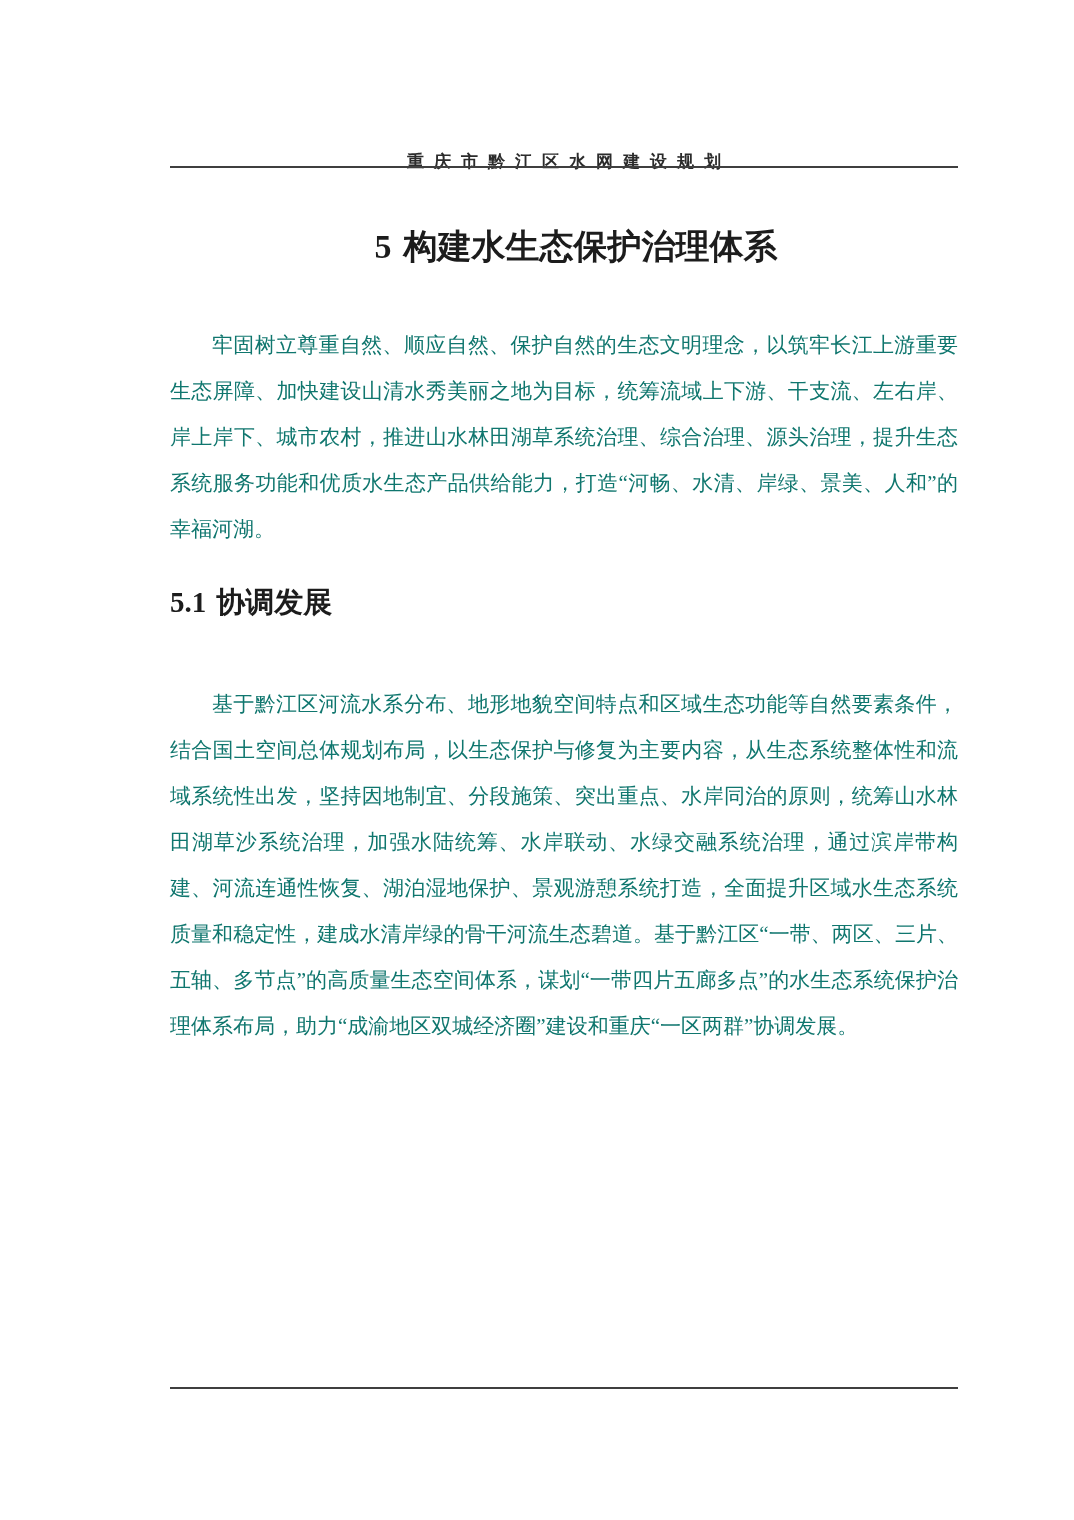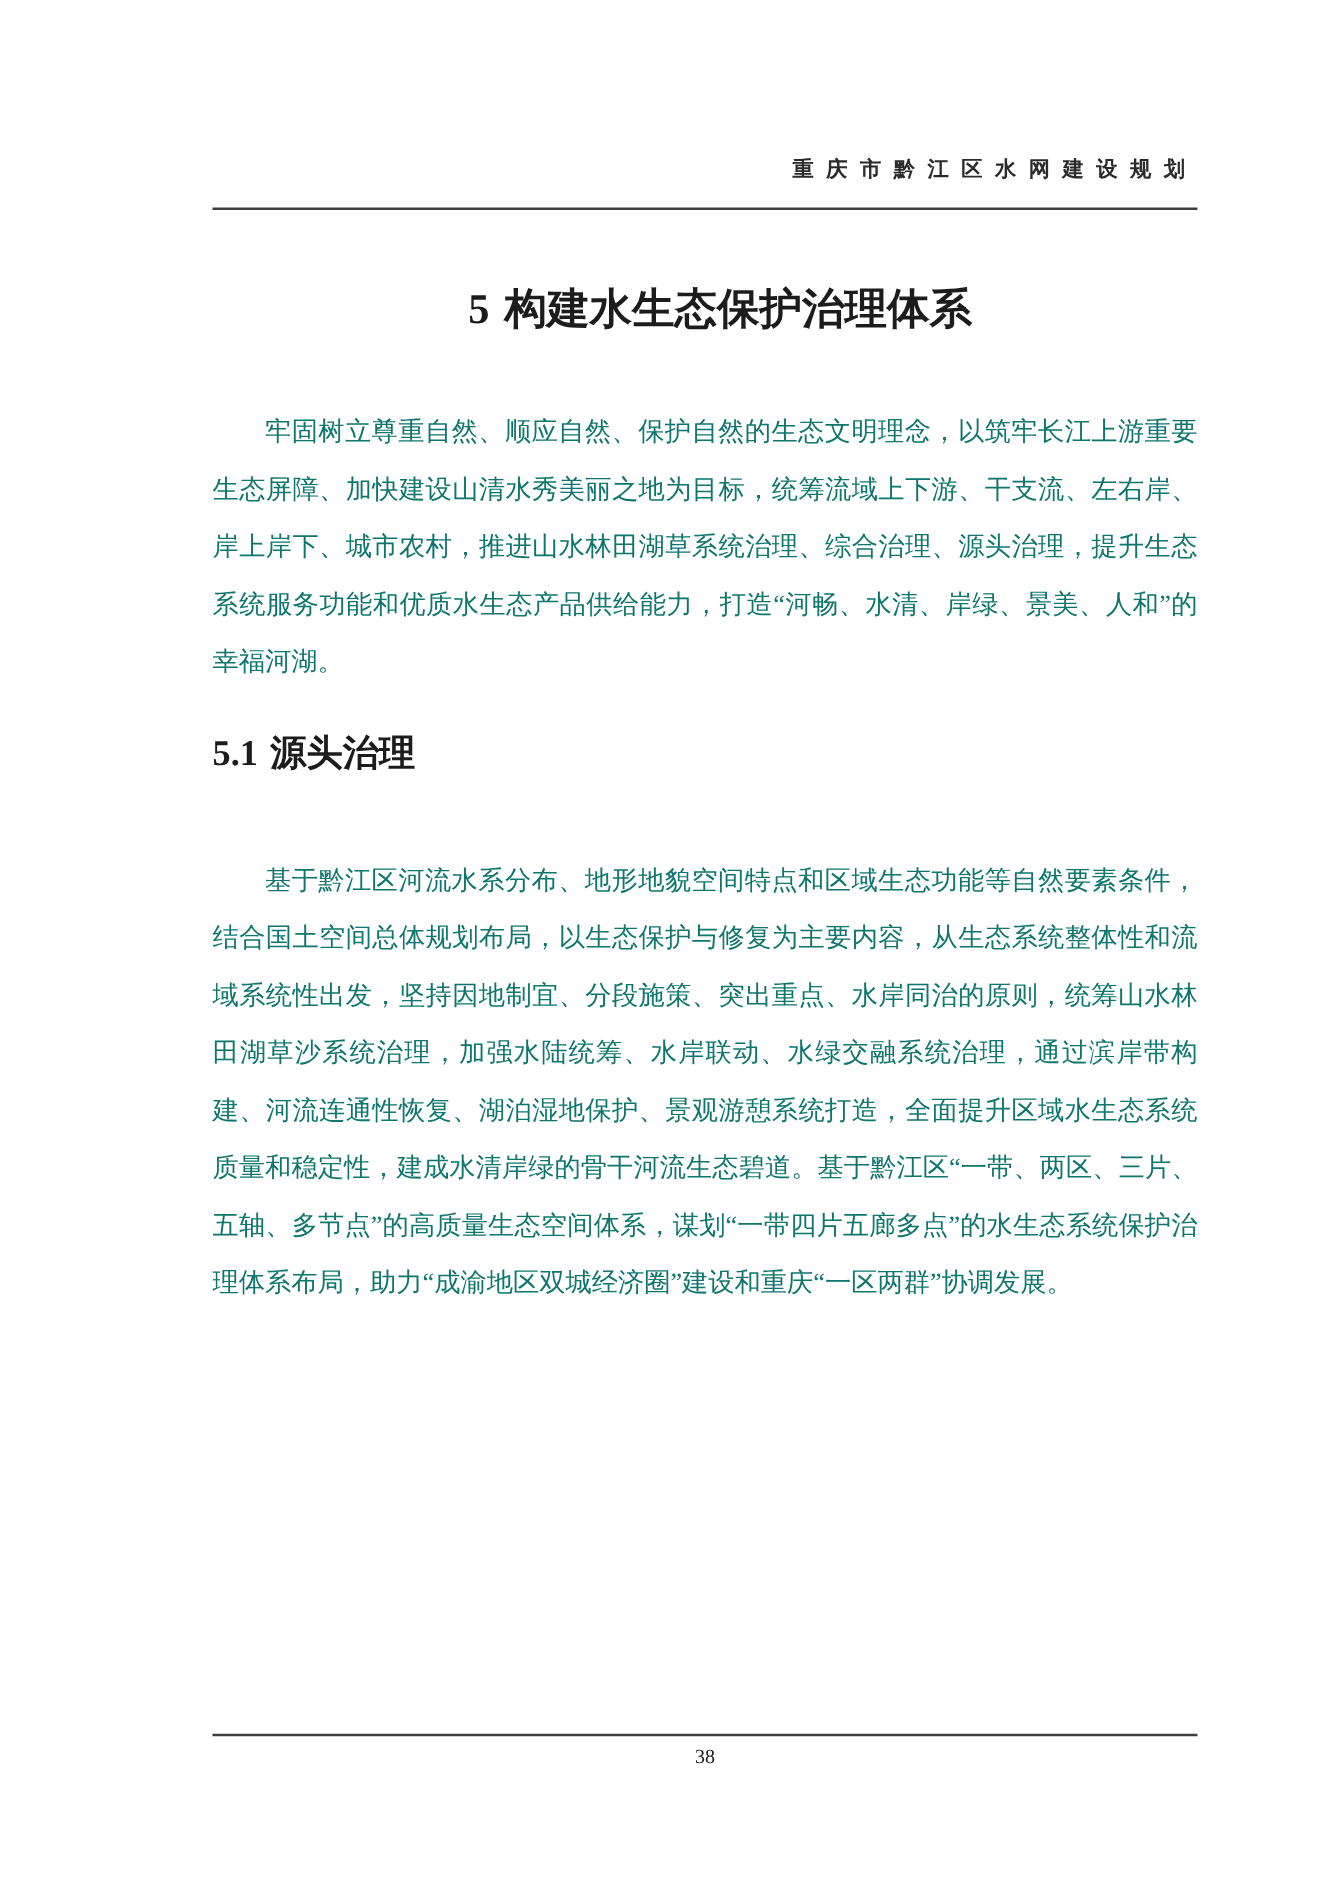--- a/index.html
+++ b/index.html
@@ -15,8 +15,8 @@
   }
   .doc-header {
     position: absolute;
-    top: 124px; left: 170px; width: 788px;
-    text-align: right;
+    top: 150px; left: 170px; width: 788px;
+    text-align: center;
     font-family: "Liberation Sans", "DejaVu Sans", sans-serif;
     font-size: 17px;
     font-weight: 600;

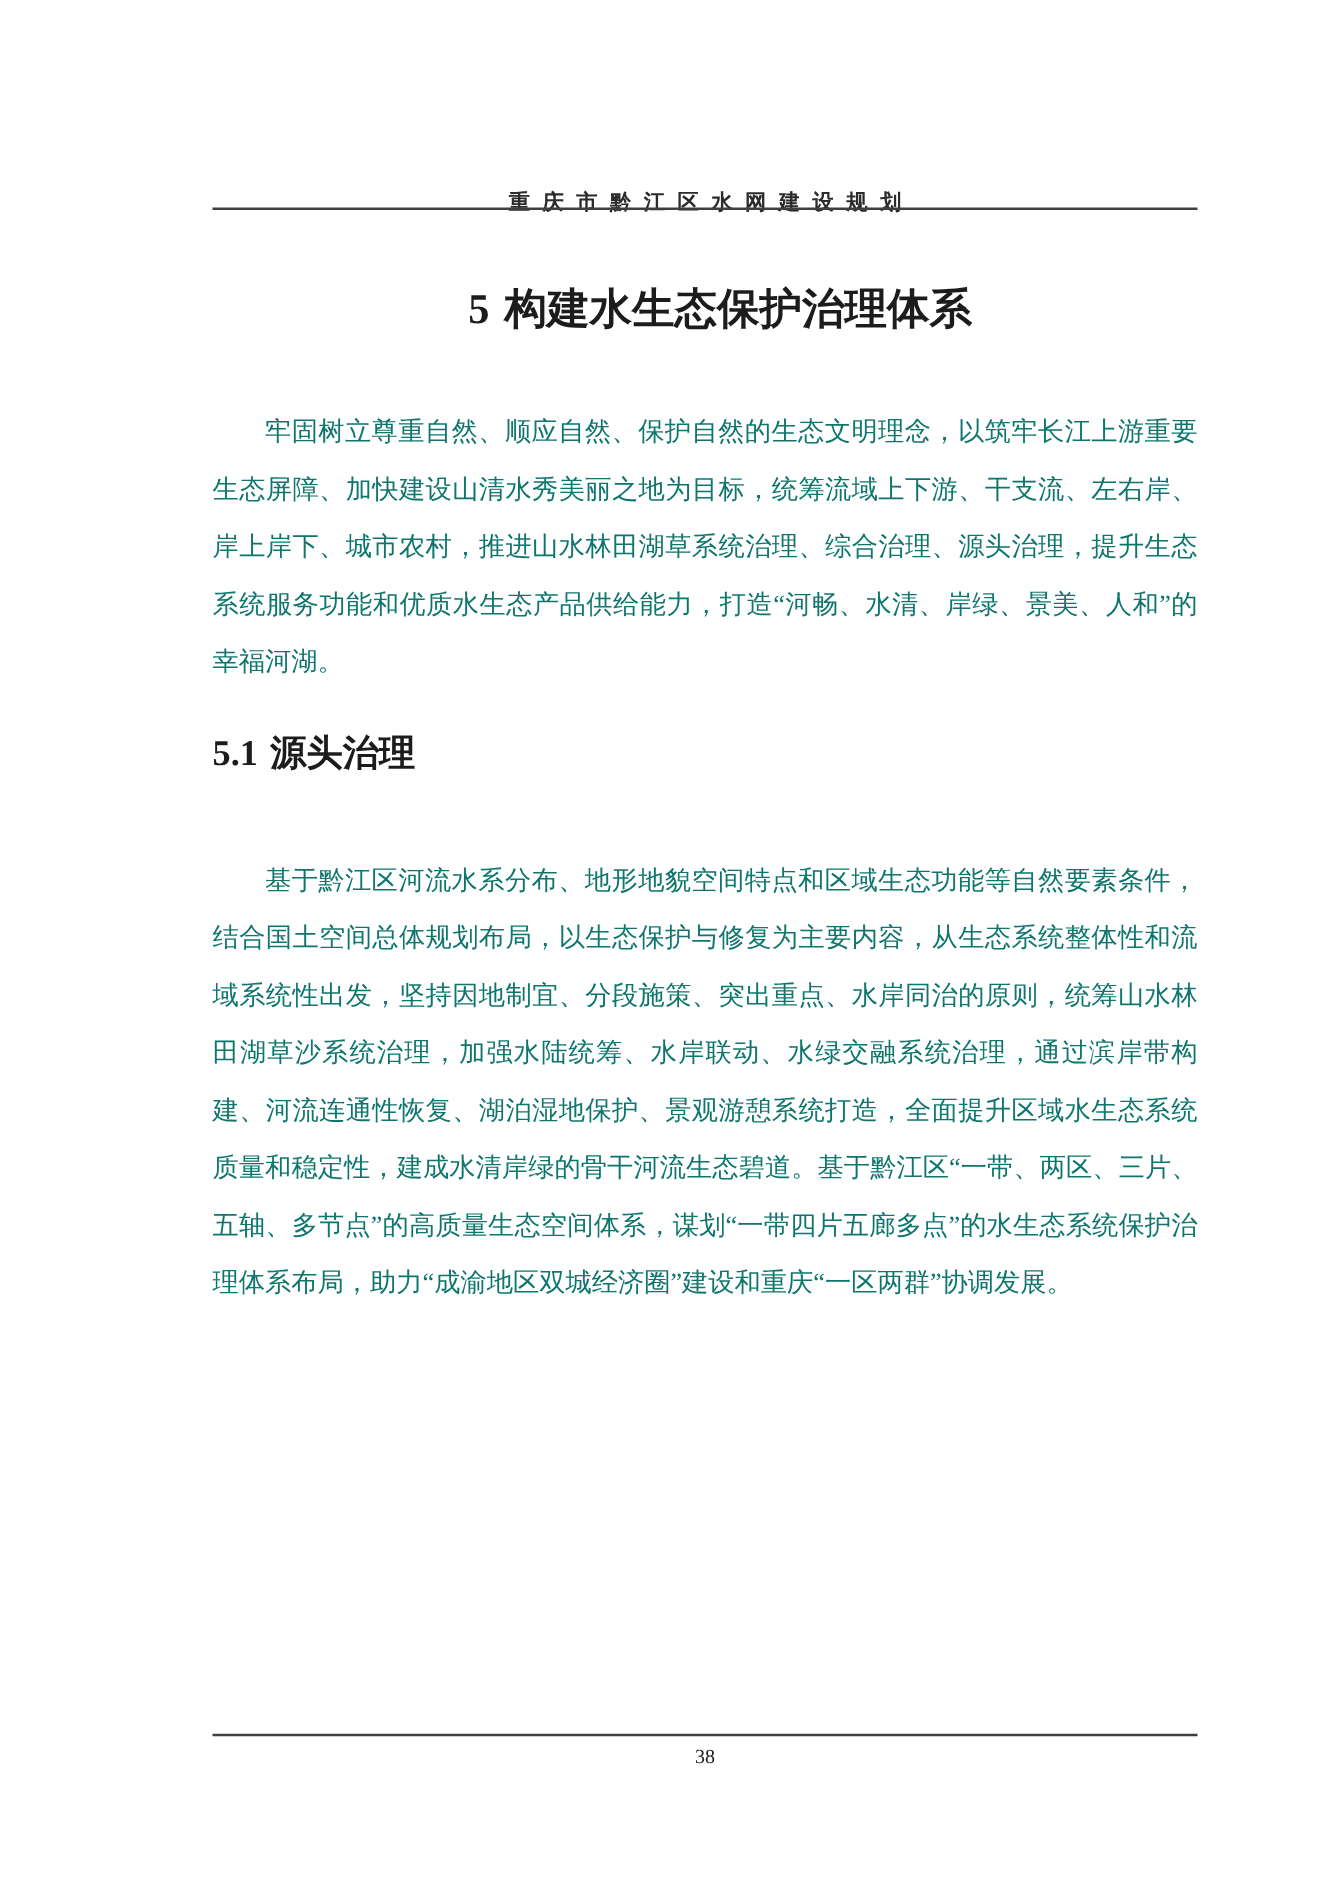--- a/index.html
+++ b/index.html
@@ -99,7 +99,7 @@
   <p class="para intro-para">牢固树立尊重自然、顺应自然、保护自然的生态文明理念，以筑牢长江上游重要生态屏障、加快建设山清水秀美丽之地为目标，统筹流域上下游、干支流、左右岸、岸上岸下、城市农村，推进山水林田湖草系统治理、综合治理、源头治理，提升生态系统服务功能和优质水生态产品供给能力，打造“河畅、水清、岸绿、景美、人和”的幸福河湖。</p>
 
   <h2 class="section-heading" style="margin:0;">
-    <span class="num">5.1</span><span>源头治理</span>
+    <span class="num">5.1</span><span>协调发展</span>
   </h2>
 
   <p class="para layout-para">基于黔江区河流水系分布、地形地貌空间特点和区域生态功能等自然要素条件，结合国土空间总体规划布局，以生态保护与修复为主要内容，从生态系统整体性和流域系统性出发，坚持因地制宜、分段施策、突出重点、水岸同治的原则，统筹山水林田湖草沙系统治理，加强水陆统筹、水岸联动、水绿交融系统治理，通过滨岸带构建、河流连通性恢复、湖泊湿地保护、景观游憩系统打造，全面提升区域水生态系统质量和稳定性，建成水清岸绿的骨干河流生态碧道。基于黔江区“一带、两区、三片、五轴、多节点”的高质量生态空间体系，谋划“一带四片五廊多点”的水生态系统保护治理体系布局，助力“成渝地区双城经济圈”建设和重庆“一区两群”协调发展。</p>

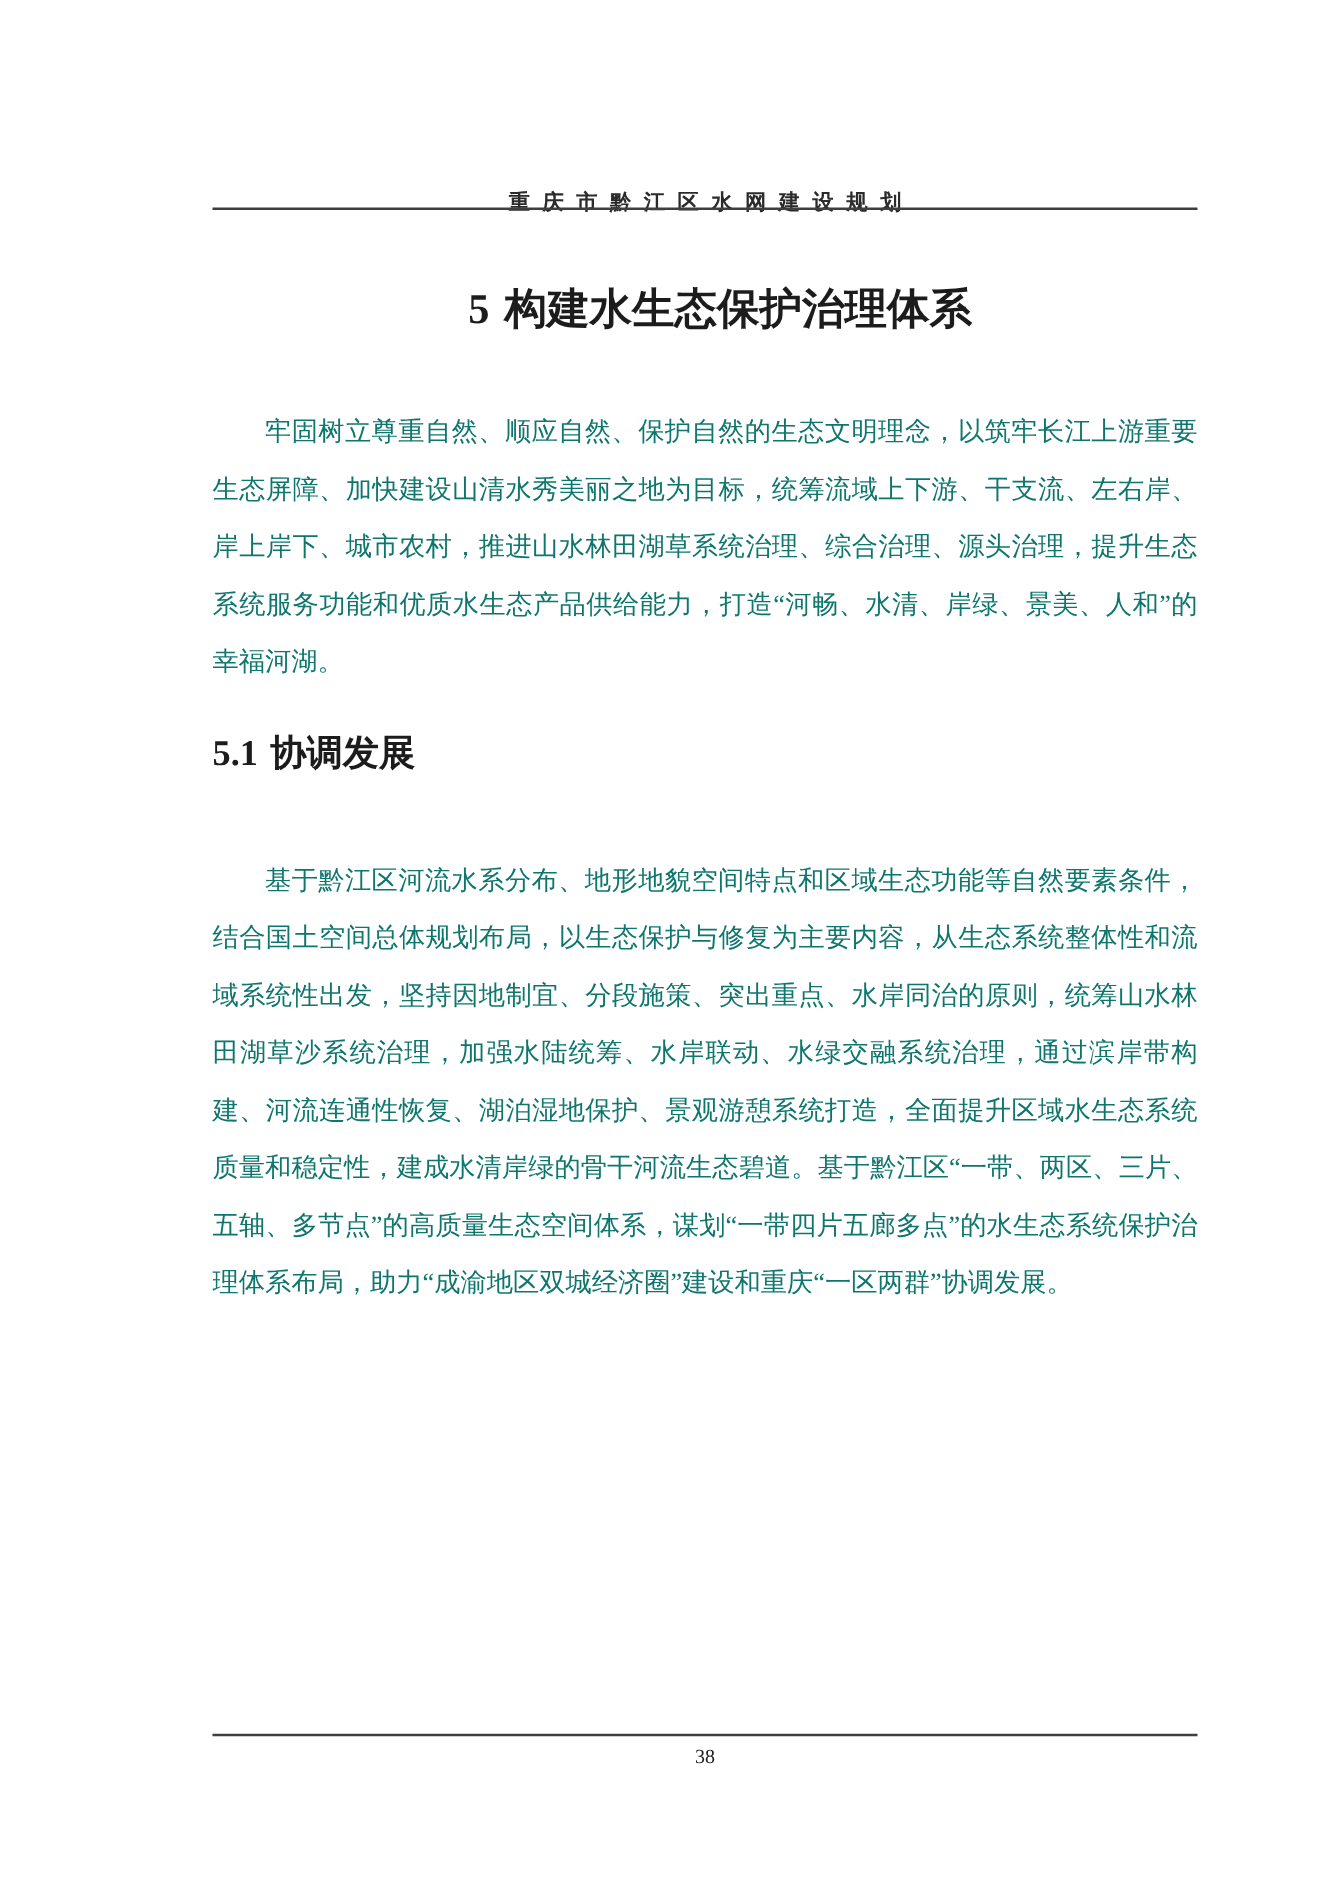--- a/index.html
+++ b/index.html
@@ -107,7 +107,6 @@
 
   <div class="footer-rule"></div>
 
-  <div class="page-number">38</div>
 
 </div>
 

